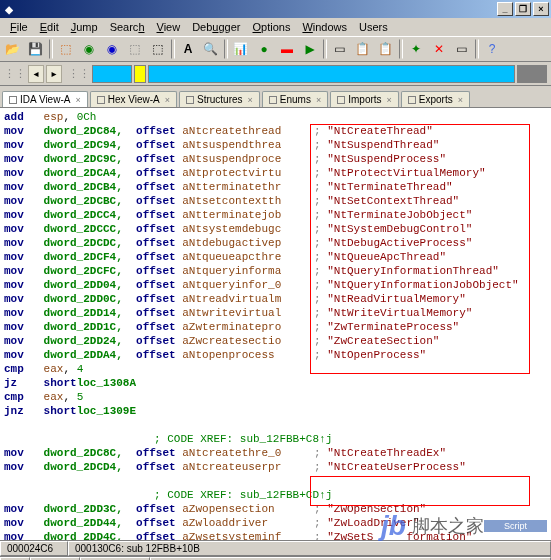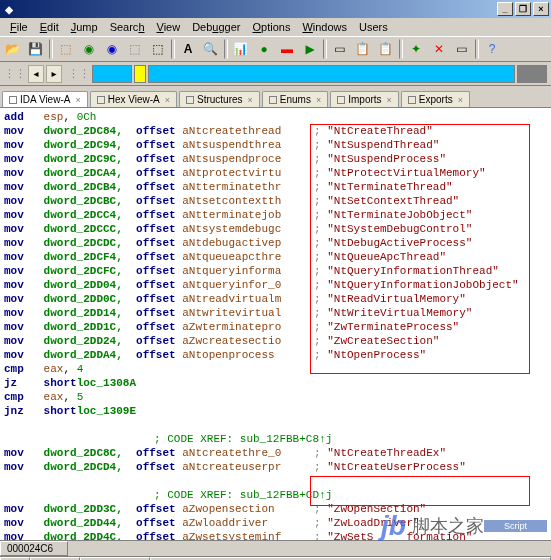--- a/index.html
+++ b/index.html
@@ -141,6 +141,7 @@
 
 <div class="statusbar">
   <div class="cell" style="width:68px">000024C6</div>
+  <div class="cell" style="flex:1">000130C6: sub 12FBB+10B</div>
 </div>
 <div class="statusbar">
   <div class="cell" style="width:30px"><span>AU:</span></div>

